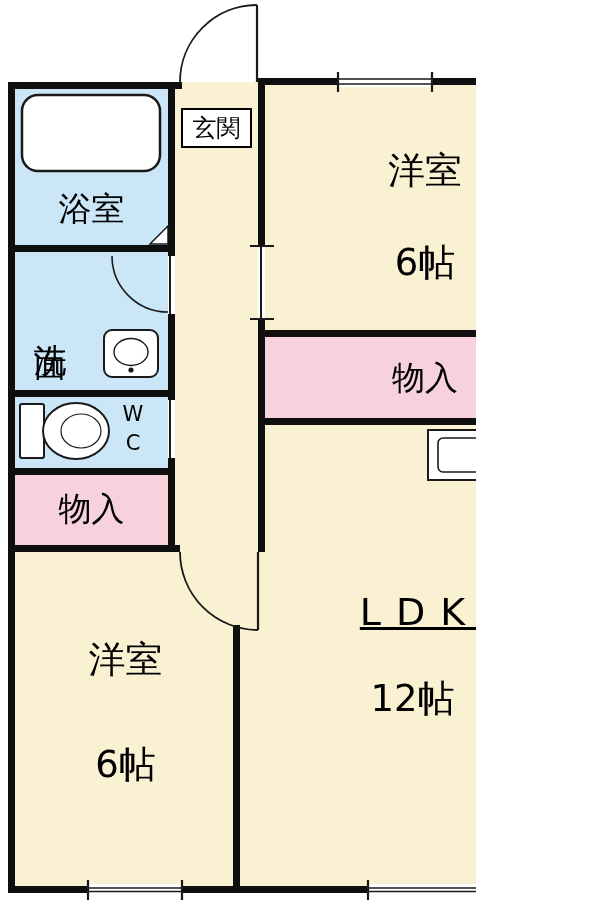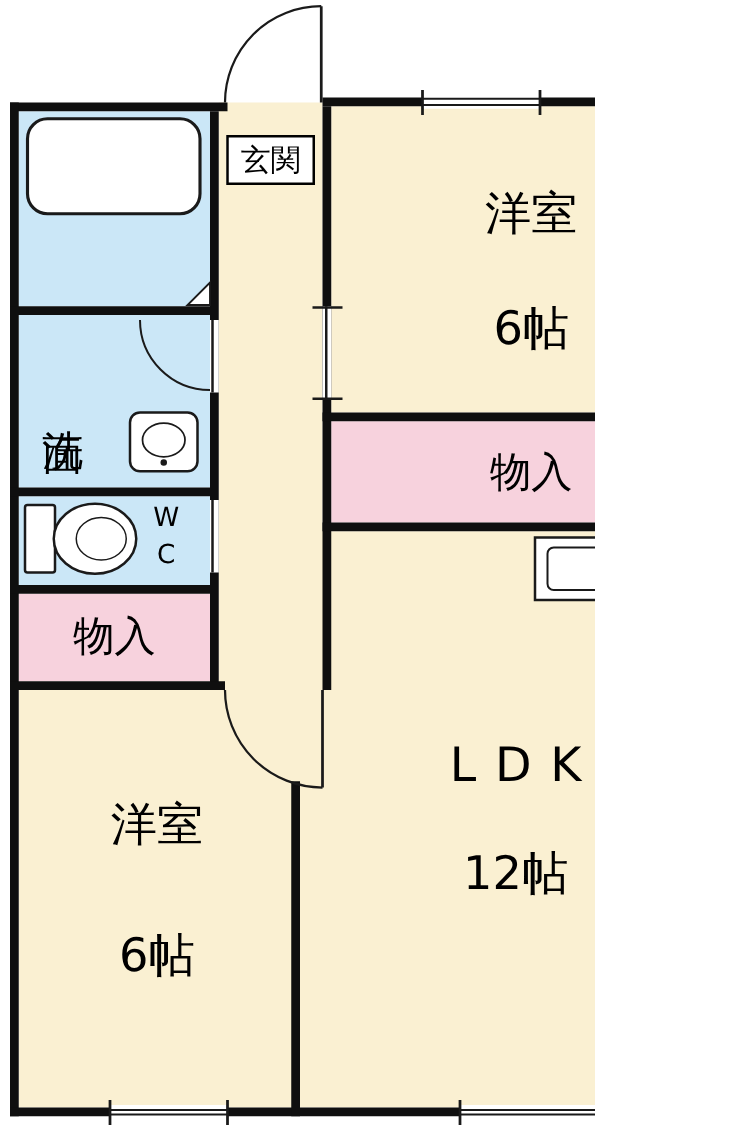--- a/index.html
+++ b/index.html
@@ -126,6 +126,7 @@
     <span>玄関</span>
   </div>
 
+  <div class="label md" style="left:15px;top:192px;width:153px;">浴室</div>
 
   <div class="label md vert" style="left:34px;top:264px;height:120px;">洗面</div>
 

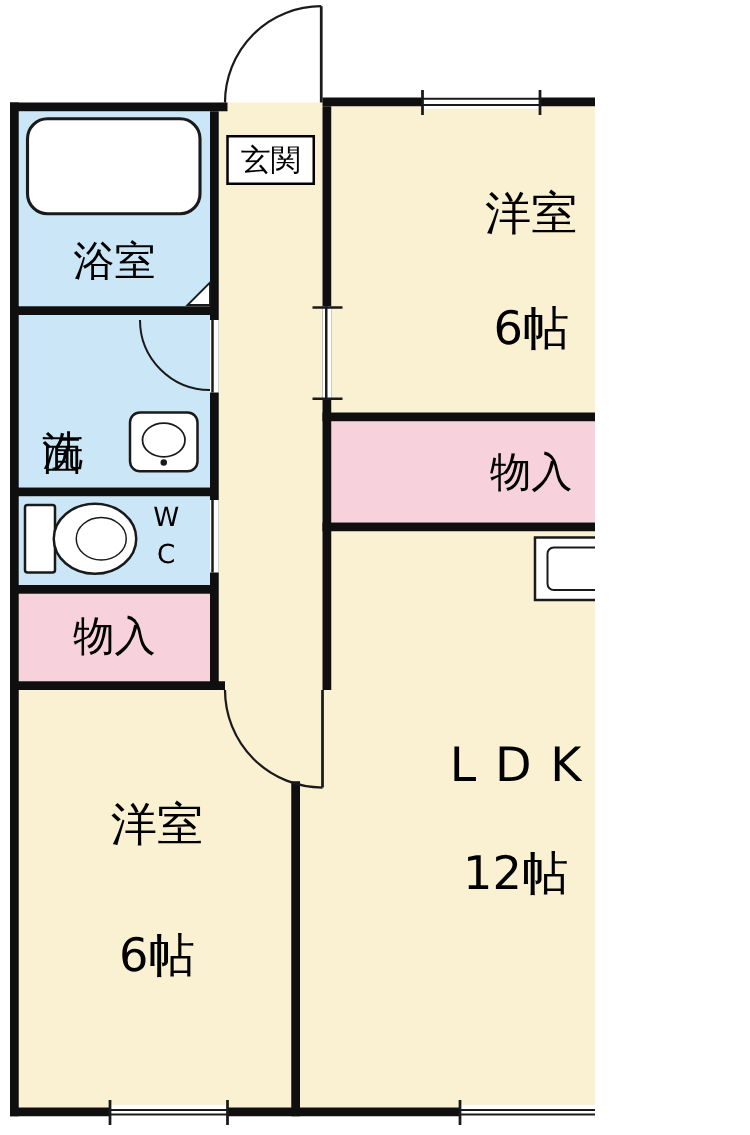--- a/index.html
+++ b/index.html
@@ -139,7 +139,7 @@
 
   <div class="label md" style="left:265px;top:361px;width:320px;">物入</div>
 
-  <div class="label ldk-label" style="left:240px;top:593px;width:345px;">LDK</div>
+  <div class="label ldk-label" style="left:240px;top:593px;width:345px;text-decoration:underline;">LDK</div>
   <div class="label lg" style="left:240px;top:680px;width:345px;">12帖</div>
 
   <div class="label lg" style="left:15px;top:641px;width:221px;">洋室</div>

